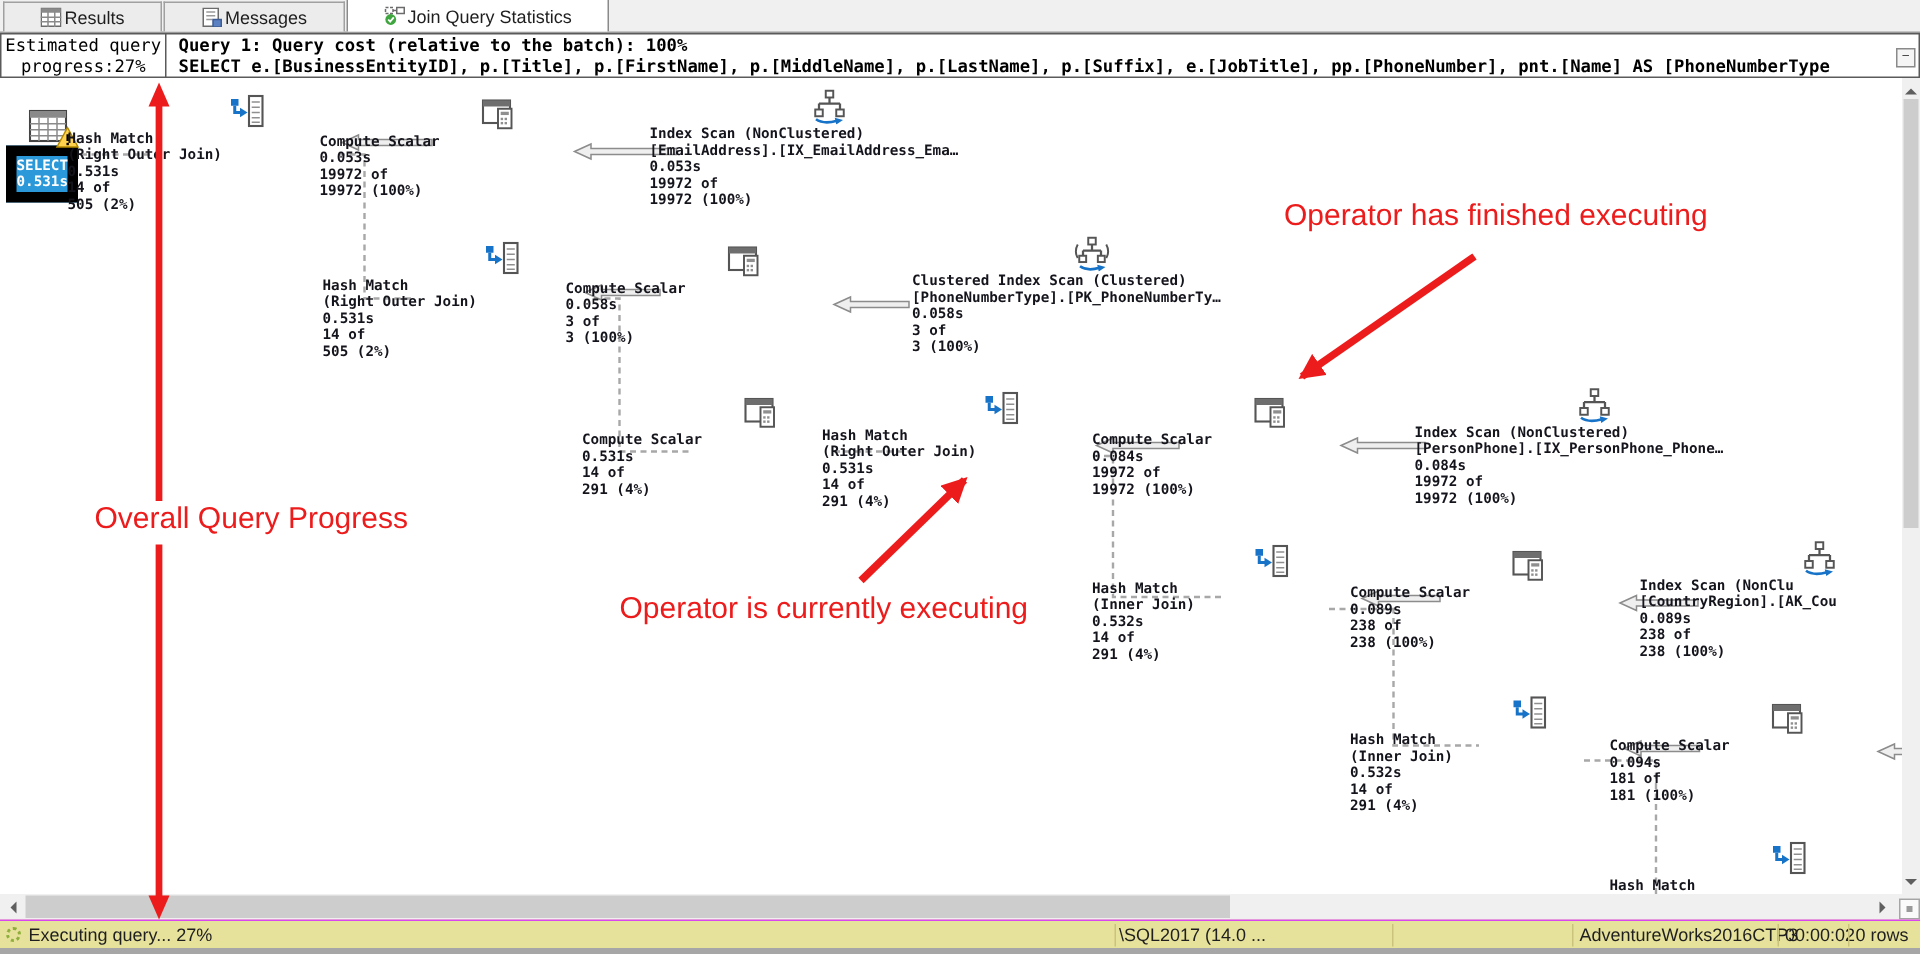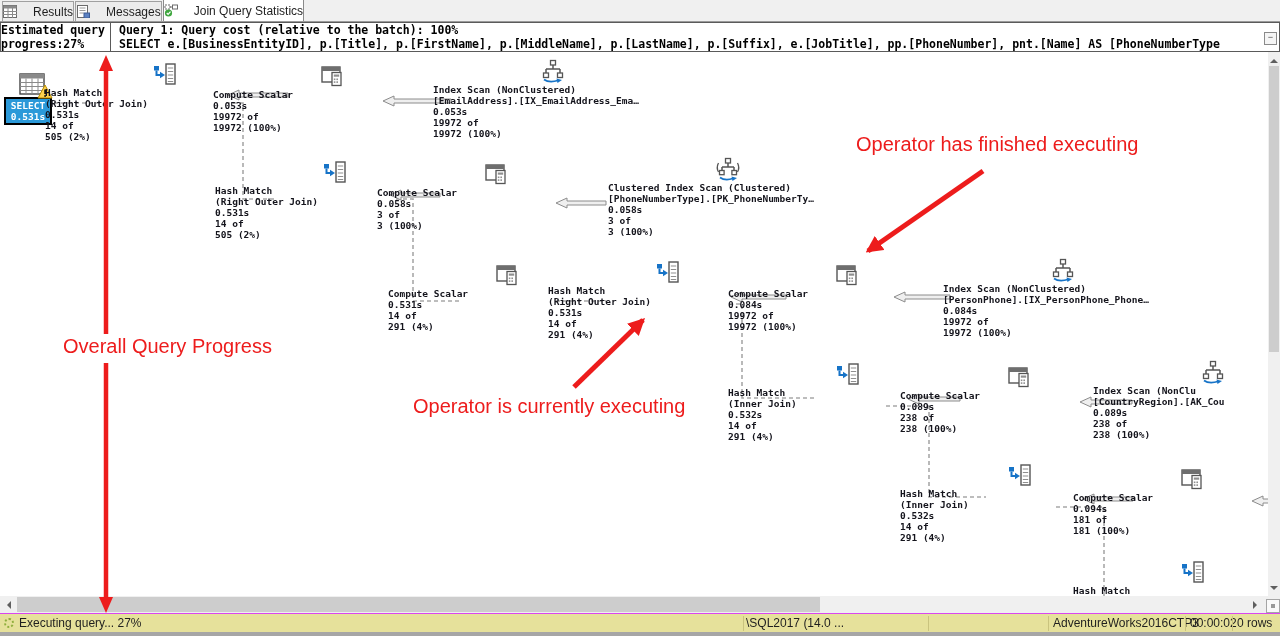--- a/index.html
+++ b/index.html
@@ -9,7 +9,7 @@
   
   .tabbar{position:absolute;left:0;top:0;width:1280px;height:22px;background:#f0f0f0;
           border-bottom:1px solid #9a9a9a;display:flex;align-items:flex-end;padding-left:2px;box-sizing:border-box;}
-  .tab{height:20px;display:flex;align-items:center;gap:16px;padding:0 0;font-size:12px;color:#1e1e1e;
+  .tab{height:20px;display:flex;align-items:center;gap:2px;padding:0 24px;font-size:12px;color:#1e1e1e;
        border:1px solid #a0a0a0;border-bottom:none;background:#ececec;margin-right:1px;box-sizing:border-box;}
   .tab.active{background:#fff;height:22px;border-color:#8a8a8a;position:relative;z-index:2;}
   .tab .ticon{width:14px;height:13px;display:inline-block;}

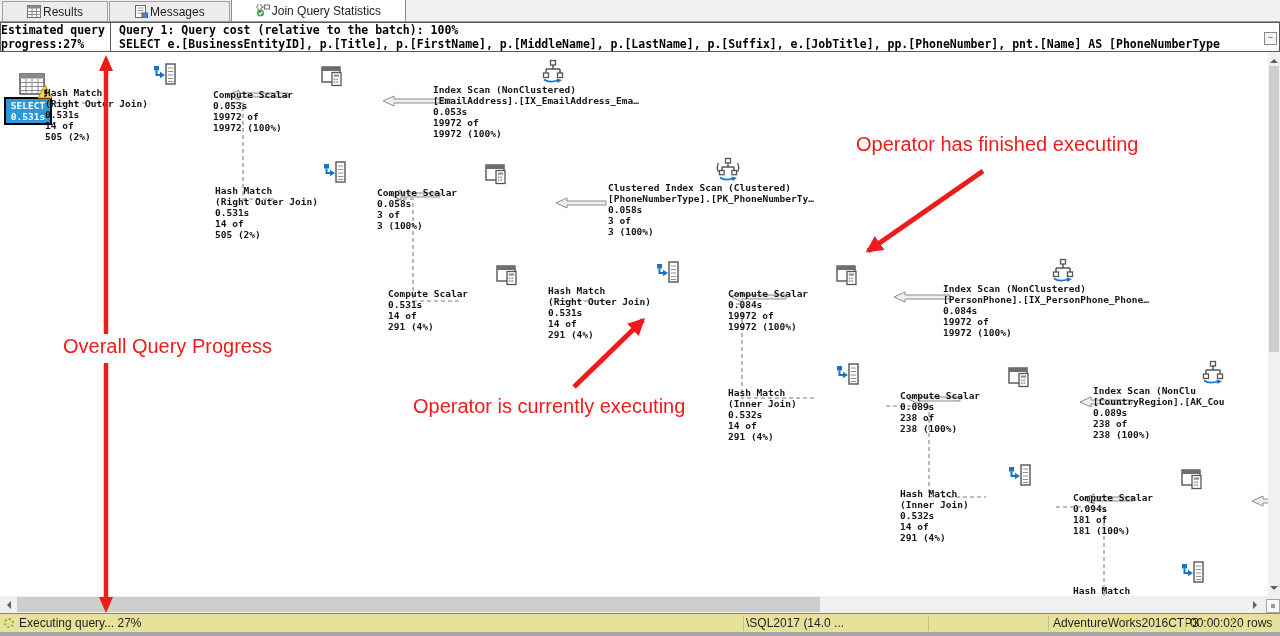--- a/index.html
+++ b/index.html
@@ -17,8 +17,8 @@
   
   .header-row{position:absolute;left:0;top:22px;width:1280px;height:30px;box-sizing:border-box;}
   .progress-box{position:absolute;left:0;top:0;width:111px;height:30px;border:1px solid #5a5a5a;
-        box-sizing:border-box;font-family:"DejaVu Sans Mono",monospace;font-size:11.5px;font-weight:bold;
-        line-height:14px;white-space:nowrap;overflow:hidden;background:#fff;}
+        box-sizing:border-box;font-family:"DejaVu Sans Mono",monospace;font-size:11.5px;font-weight:normal;
+        line-height:14px;text-align:center;white-space:nowrap;overflow:hidden;background:#fff;}
   .query-box{position:absolute;left:110px;top:0;width:1170px;height:30px;border:1px solid #5a5a5a;
         box-sizing:border-box;font-family:"DejaVu Sans Mono",monospace;font-size:11.5px;font-weight:bold;
         line-height:14px;padding-left:8px;white-space:nowrap;overflow:hidden;background:#fff;}

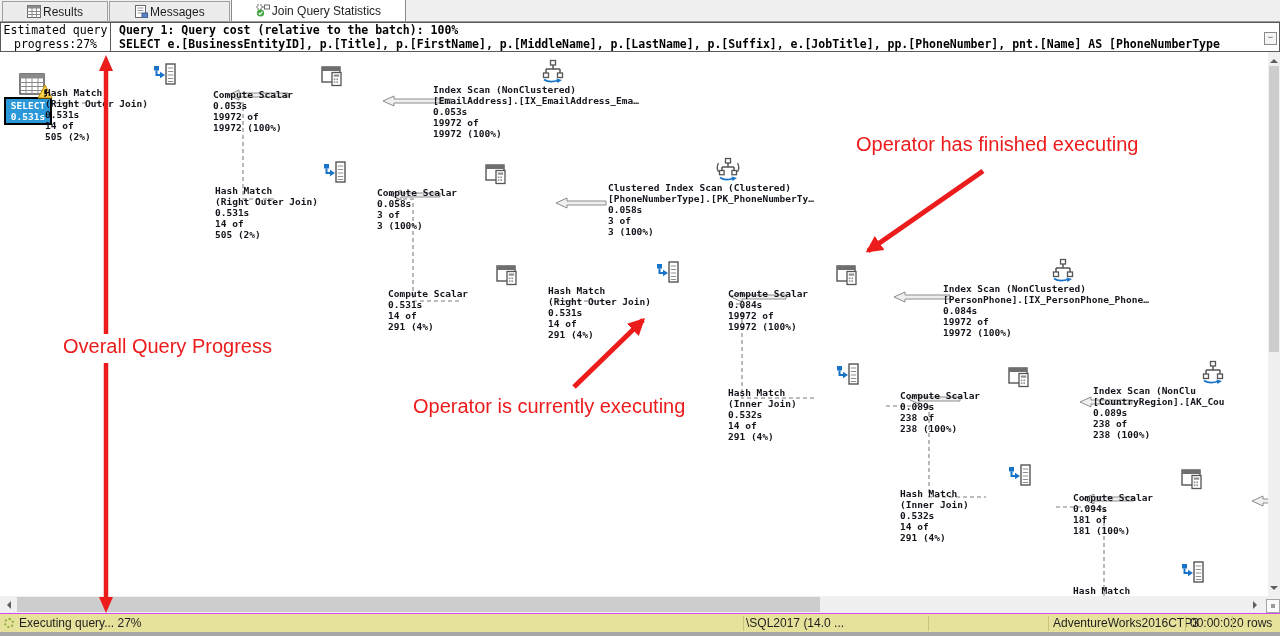--- a/index.html
+++ b/index.html
@@ -35,7 +35,7 @@
         white-space:nowrap;}
   .plan-node .node-icon{display:block;width:26px;height:24px;margin:0 auto 1px auto;}
   .sel-node{width:60px;transform:none;text-align:center;}
-  .sel-box{width:48px;margin:1px 0 0 2px;background:#2b99d9;border:2px solid #000000;color:#fff;
+  .sel-box{width:48px;margin:1px 0 0 2px;background:#2b99d9;border:7px solid #000000;color:#fff;
         padding:1px 0;box-sizing:border-box;}
 
   

